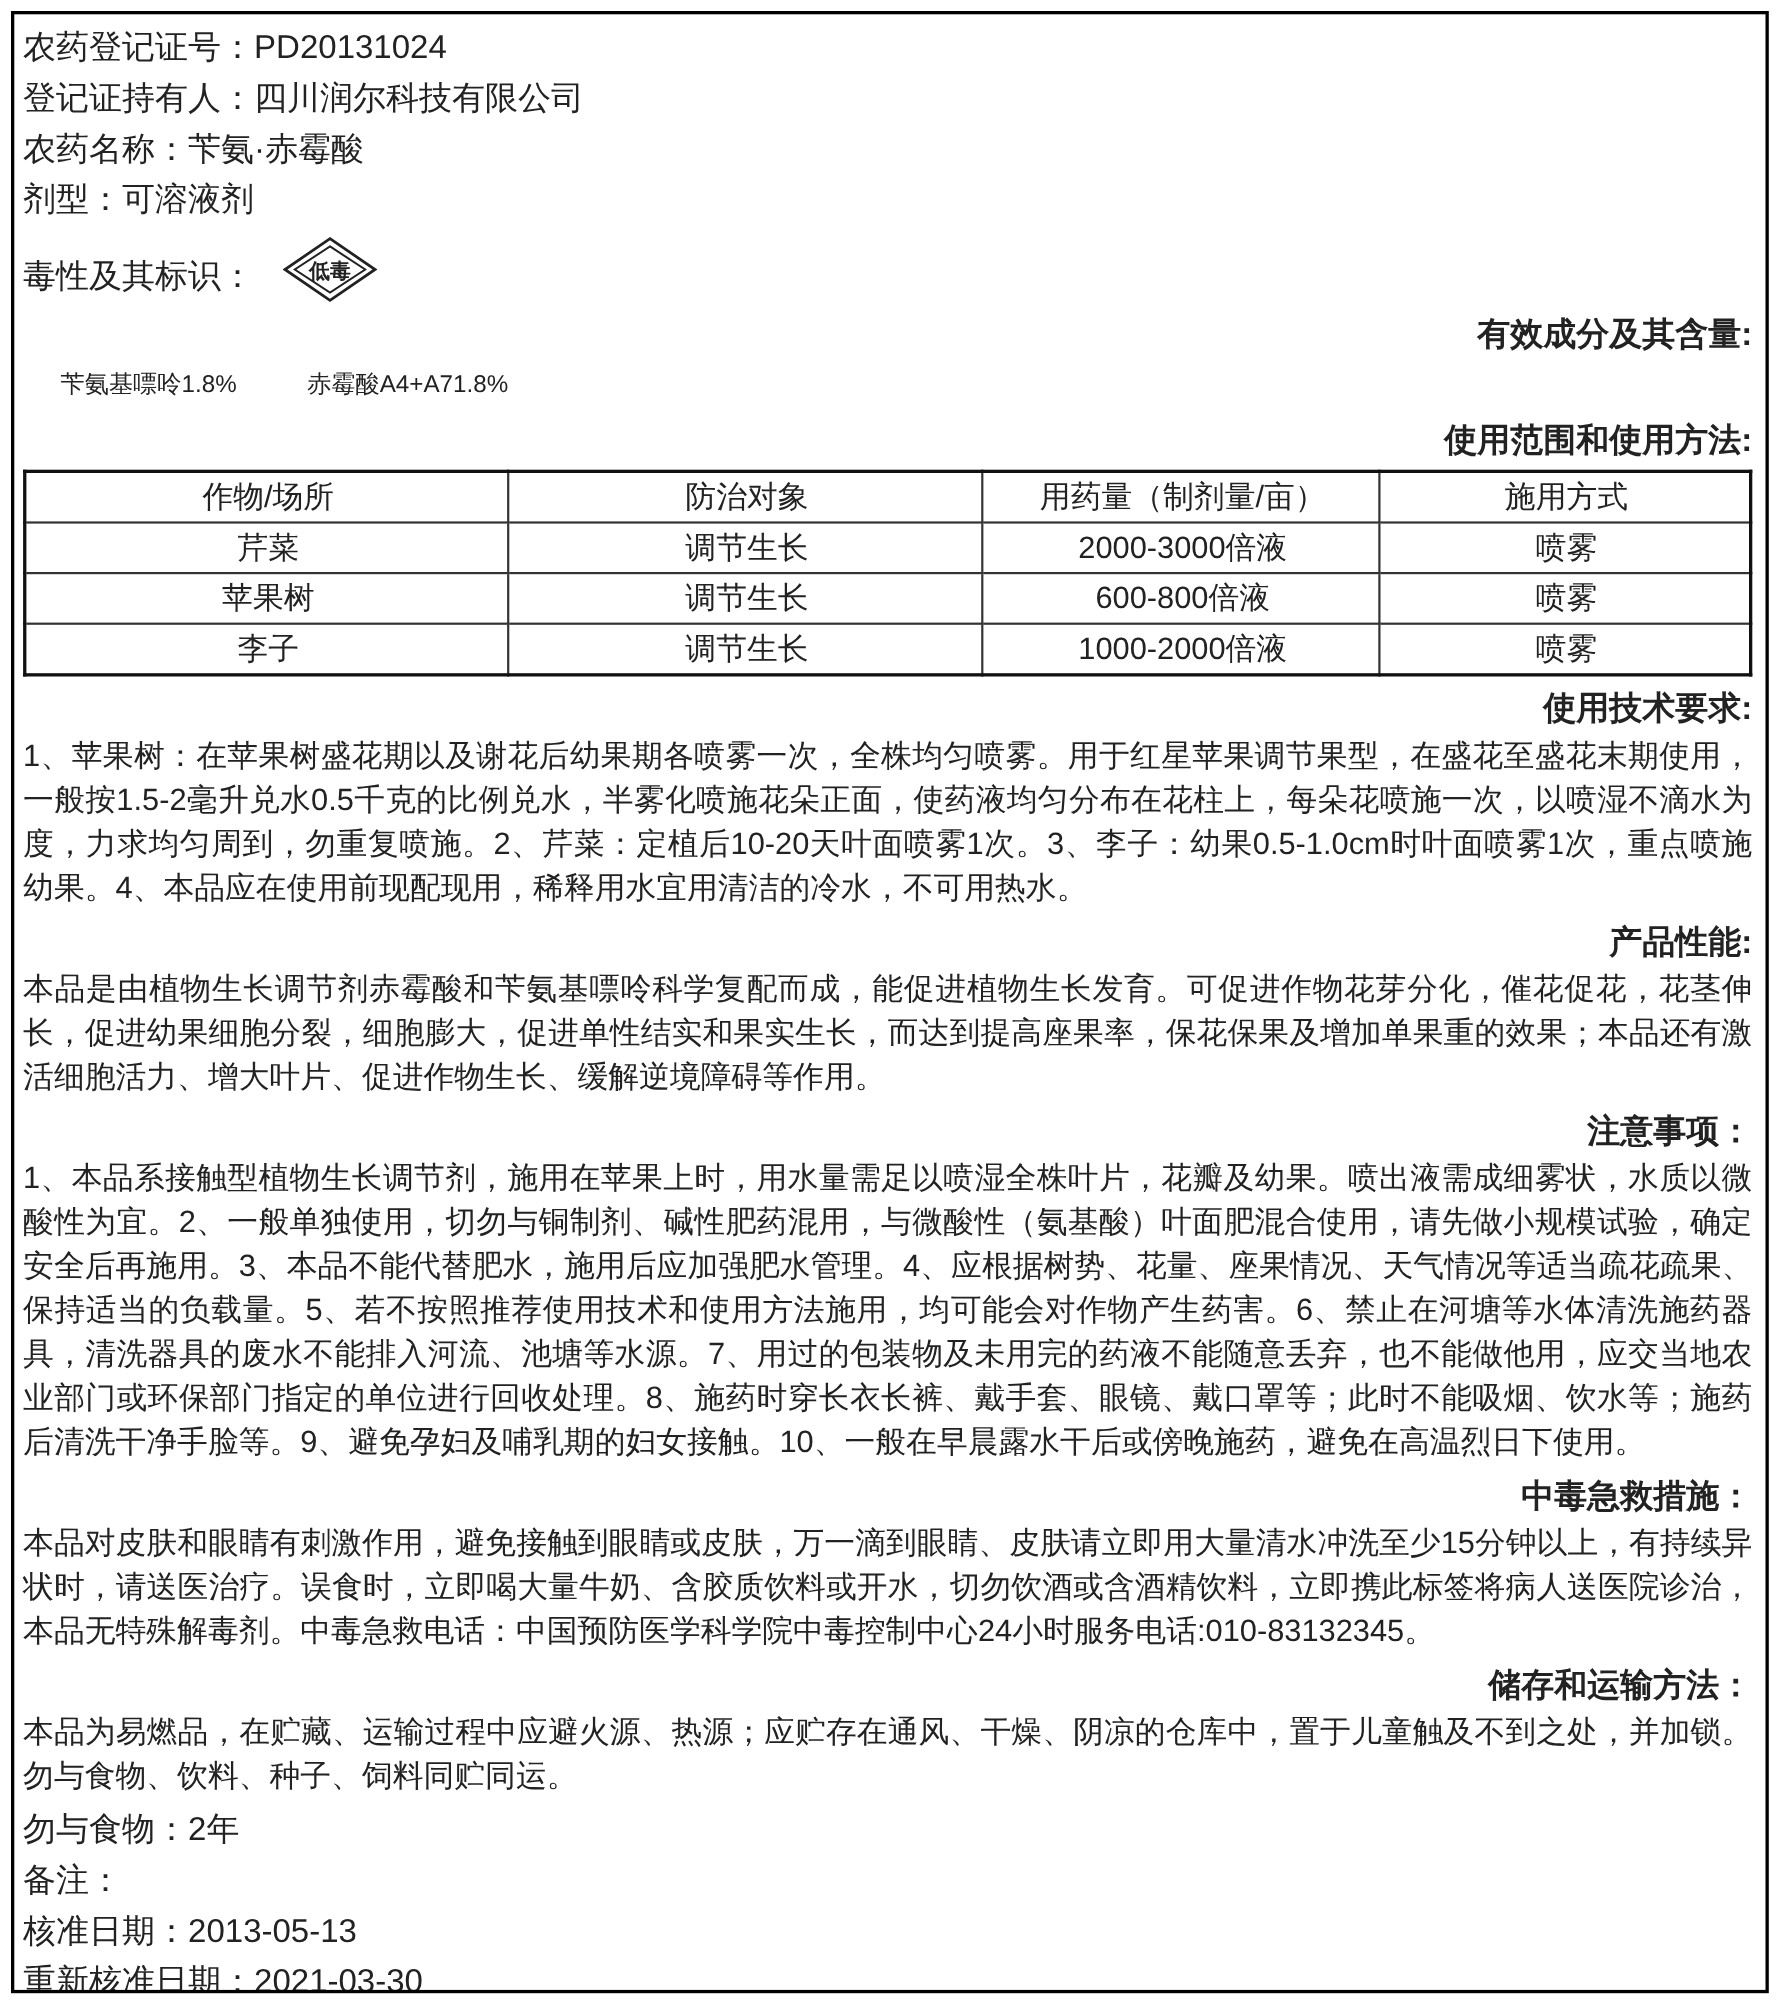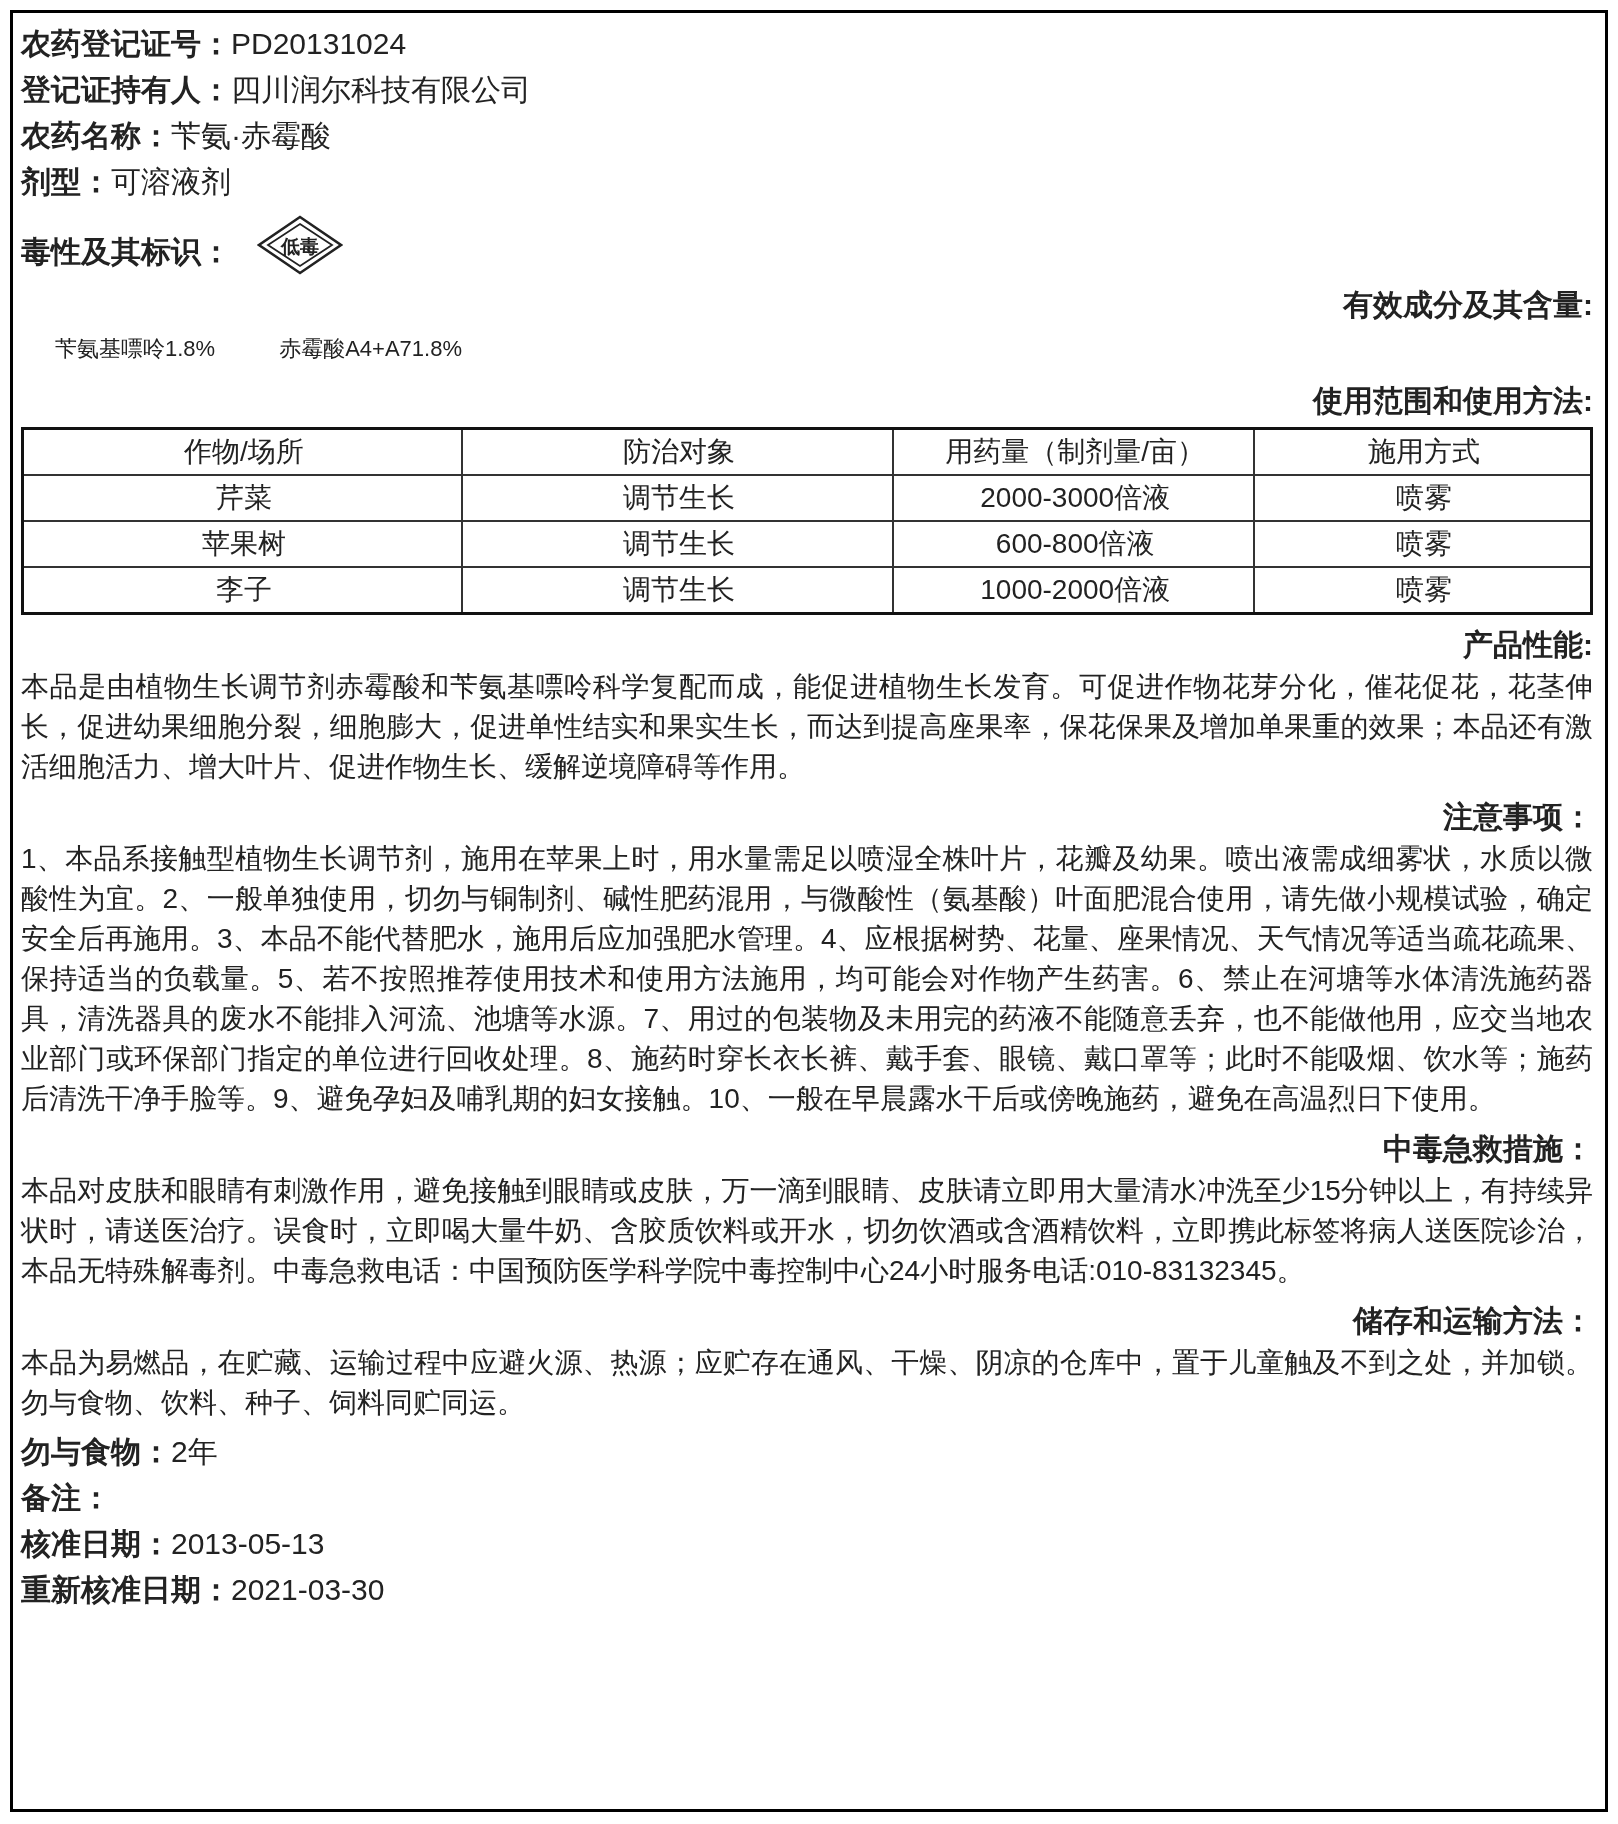--- a/index.html
+++ b/index.html
@@ -7,7 +7,7 @@
   .page{width:1618px;height:1824px;box-sizing:border-box;padding:10px;background:#fff;overflow:hidden;}
   .doc{box-sizing:border-box;width:100%;height:1802px;border:3px solid #000;padding:8px 12px 8px 8px;overflow:hidden;}
   .field{font-size:30px;line-height:46px;}
-  .lbl{font-weight:700;}
+  .lbl{font-weight:400;}
   .val{font-weight:400;}
   .tox{display:flex;align-items:flex-end;height:70px;}
   .tox-icon{margin-left:26px;display:inline-flex;align-items:center;}

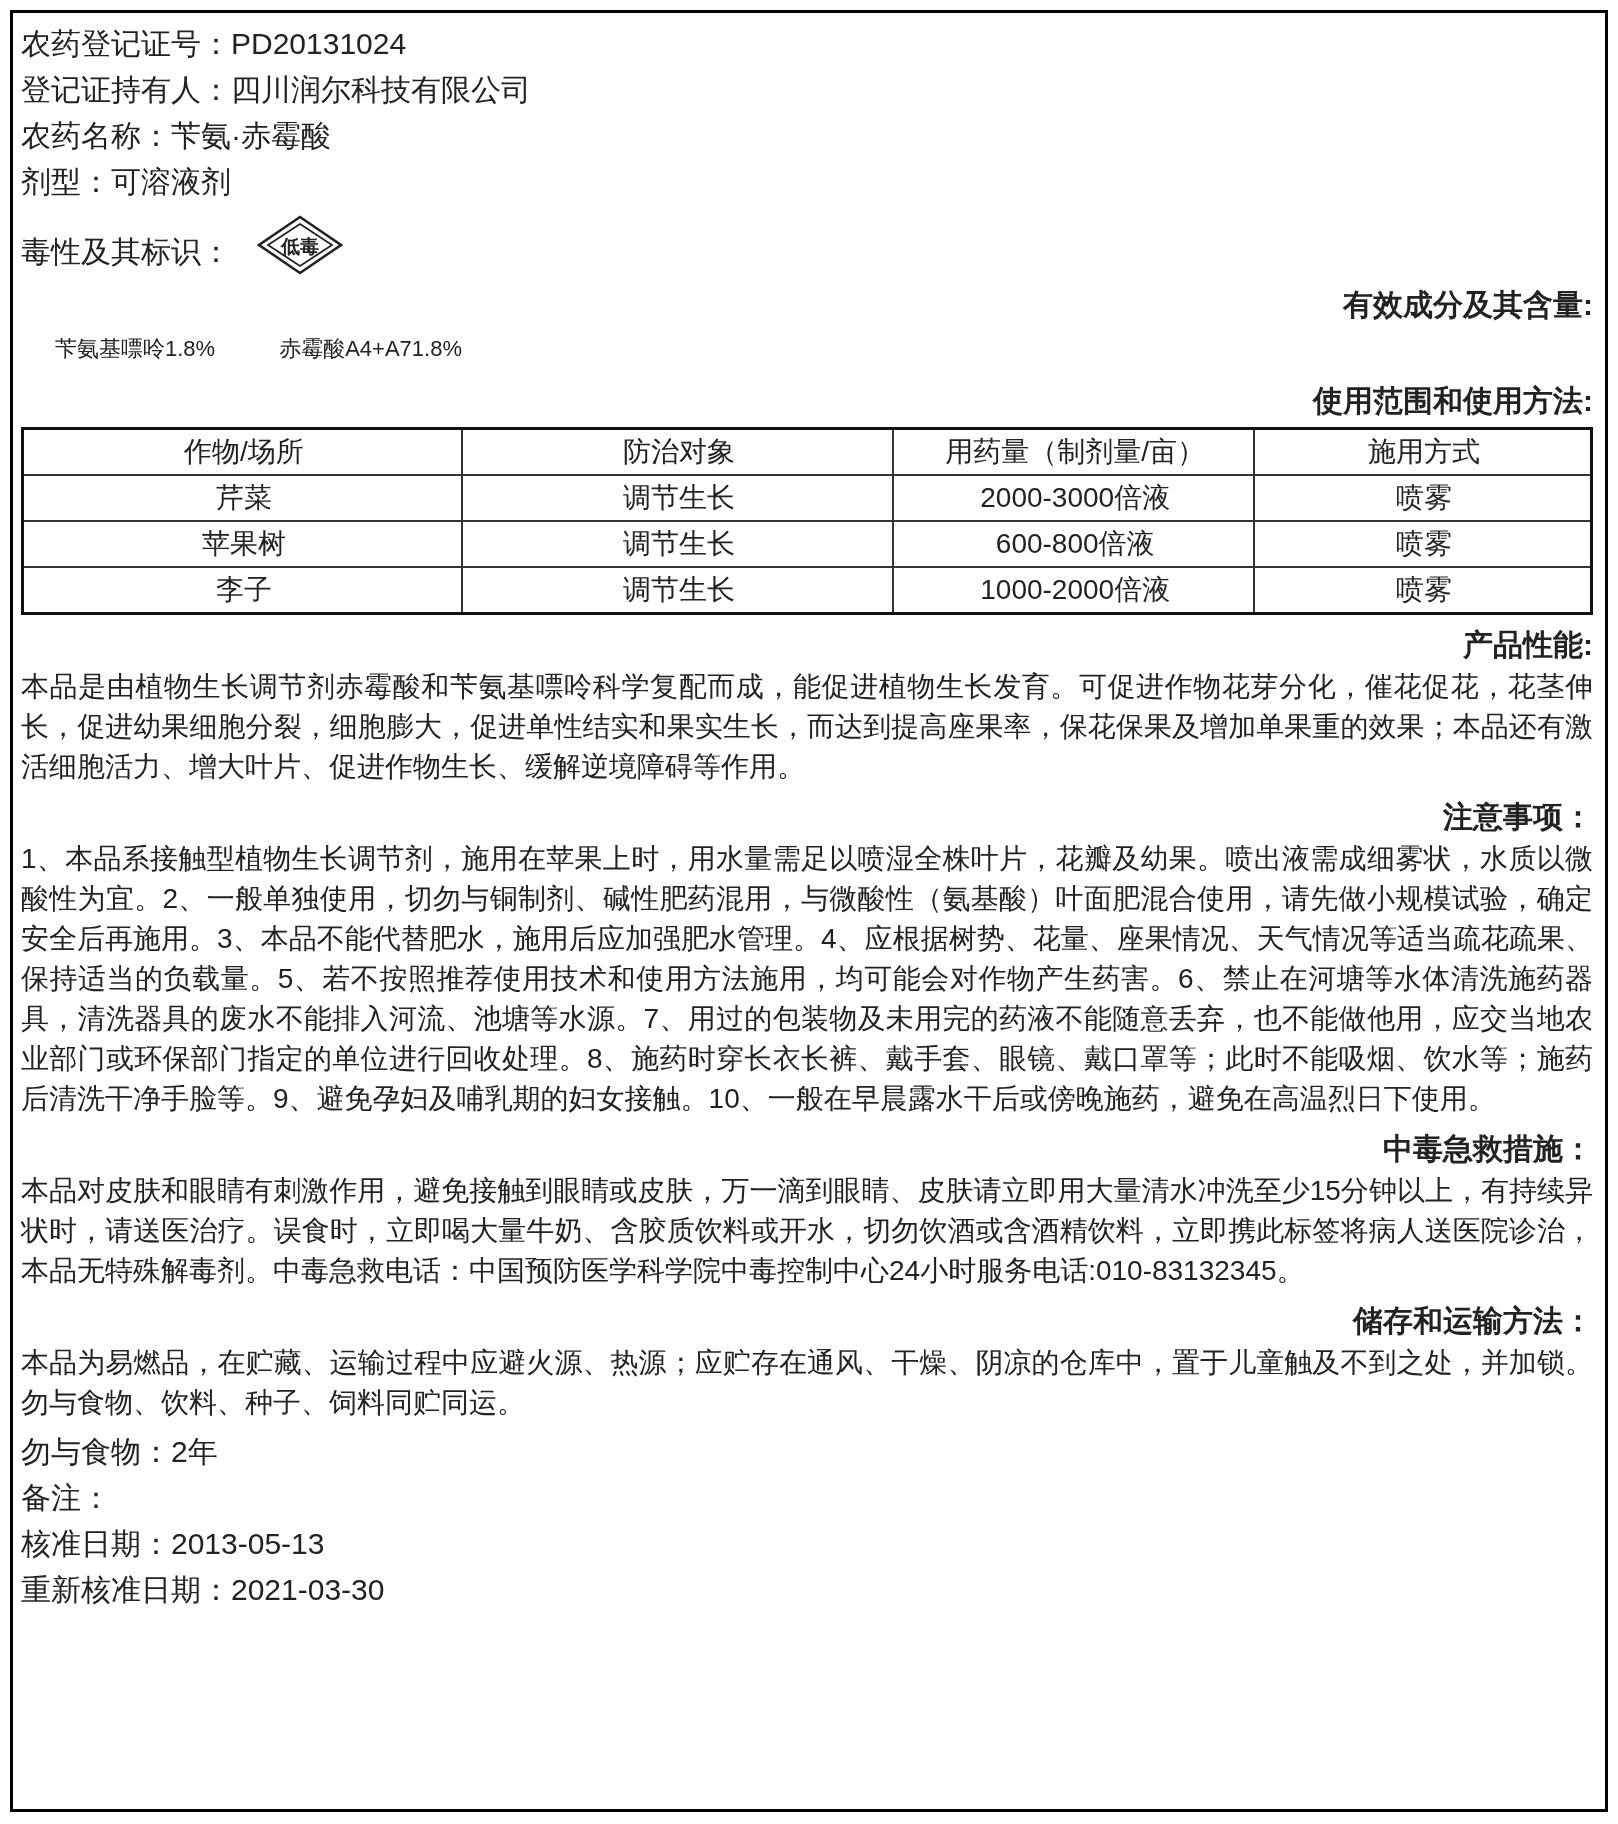--- a/index.html
+++ b/index.html
@@ -95,6 +95,10 @@
       </tbody>
     </table>
 
+    <div class="section">
+      <div class="sec-h">使用技术要求:</div>
+      <div class="body-text">1、苹果树：在苹果树盛花期以及谢花后幼果期各喷雾一次，全株均匀喷雾。用于红星苹果调节果型，在盛花至盛花末期使用，一般按1.5-2毫升兑水0.5千克的比例兑水，半雾化喷施花朵正面，使药液均匀分布在花柱上，每朵花喷施一次，以喷湿不滴水为度，力求均匀周到，勿重复喷施。2、芹菜：定植后10-20天叶面喷雾1次。3、李子：幼果0.5-1.0cm时叶面喷雾1次，重点喷施幼果。4、本品应在使用前现配现用，稀释用水宜用清洁的冷水，不可用热水。</div>
+    </div>
 
     <div class="section">
       <div class="sec-h">产品性能:</div>

